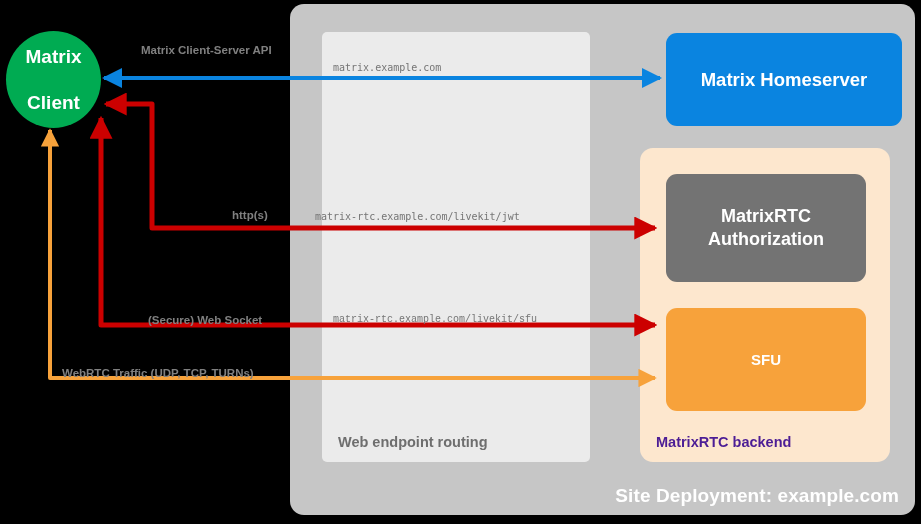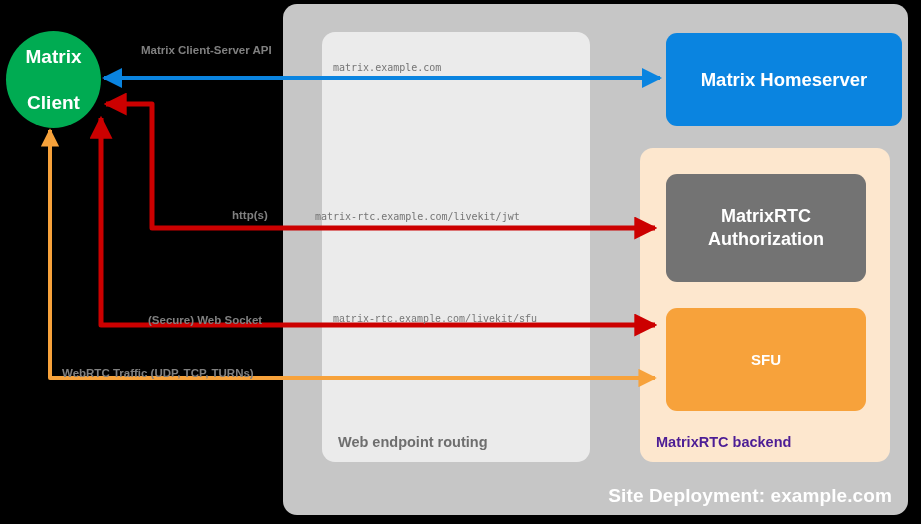--- a/index.html
+++ b/index.html
@@ -47,7 +47,7 @@
     width: 268px;
     height: 430px;
     background: rgba(243, 243, 243, 0.82);
-    border-radius: 13px;
+    border-radius: 5px;
   }
   .panel-web-label {
     position: absolute;

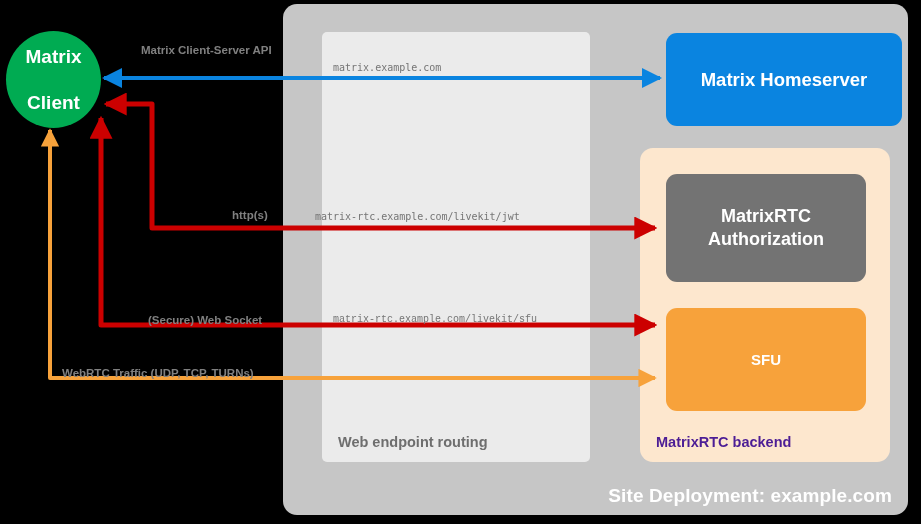--- a/index.html
+++ b/index.html
@@ -22,7 +22,7 @@
   
   .panel-site {
     position: absolute;
-    left: 283px;
+    left: 290px;
     top: 4px;
     width: 625px;
     height: 511px;

